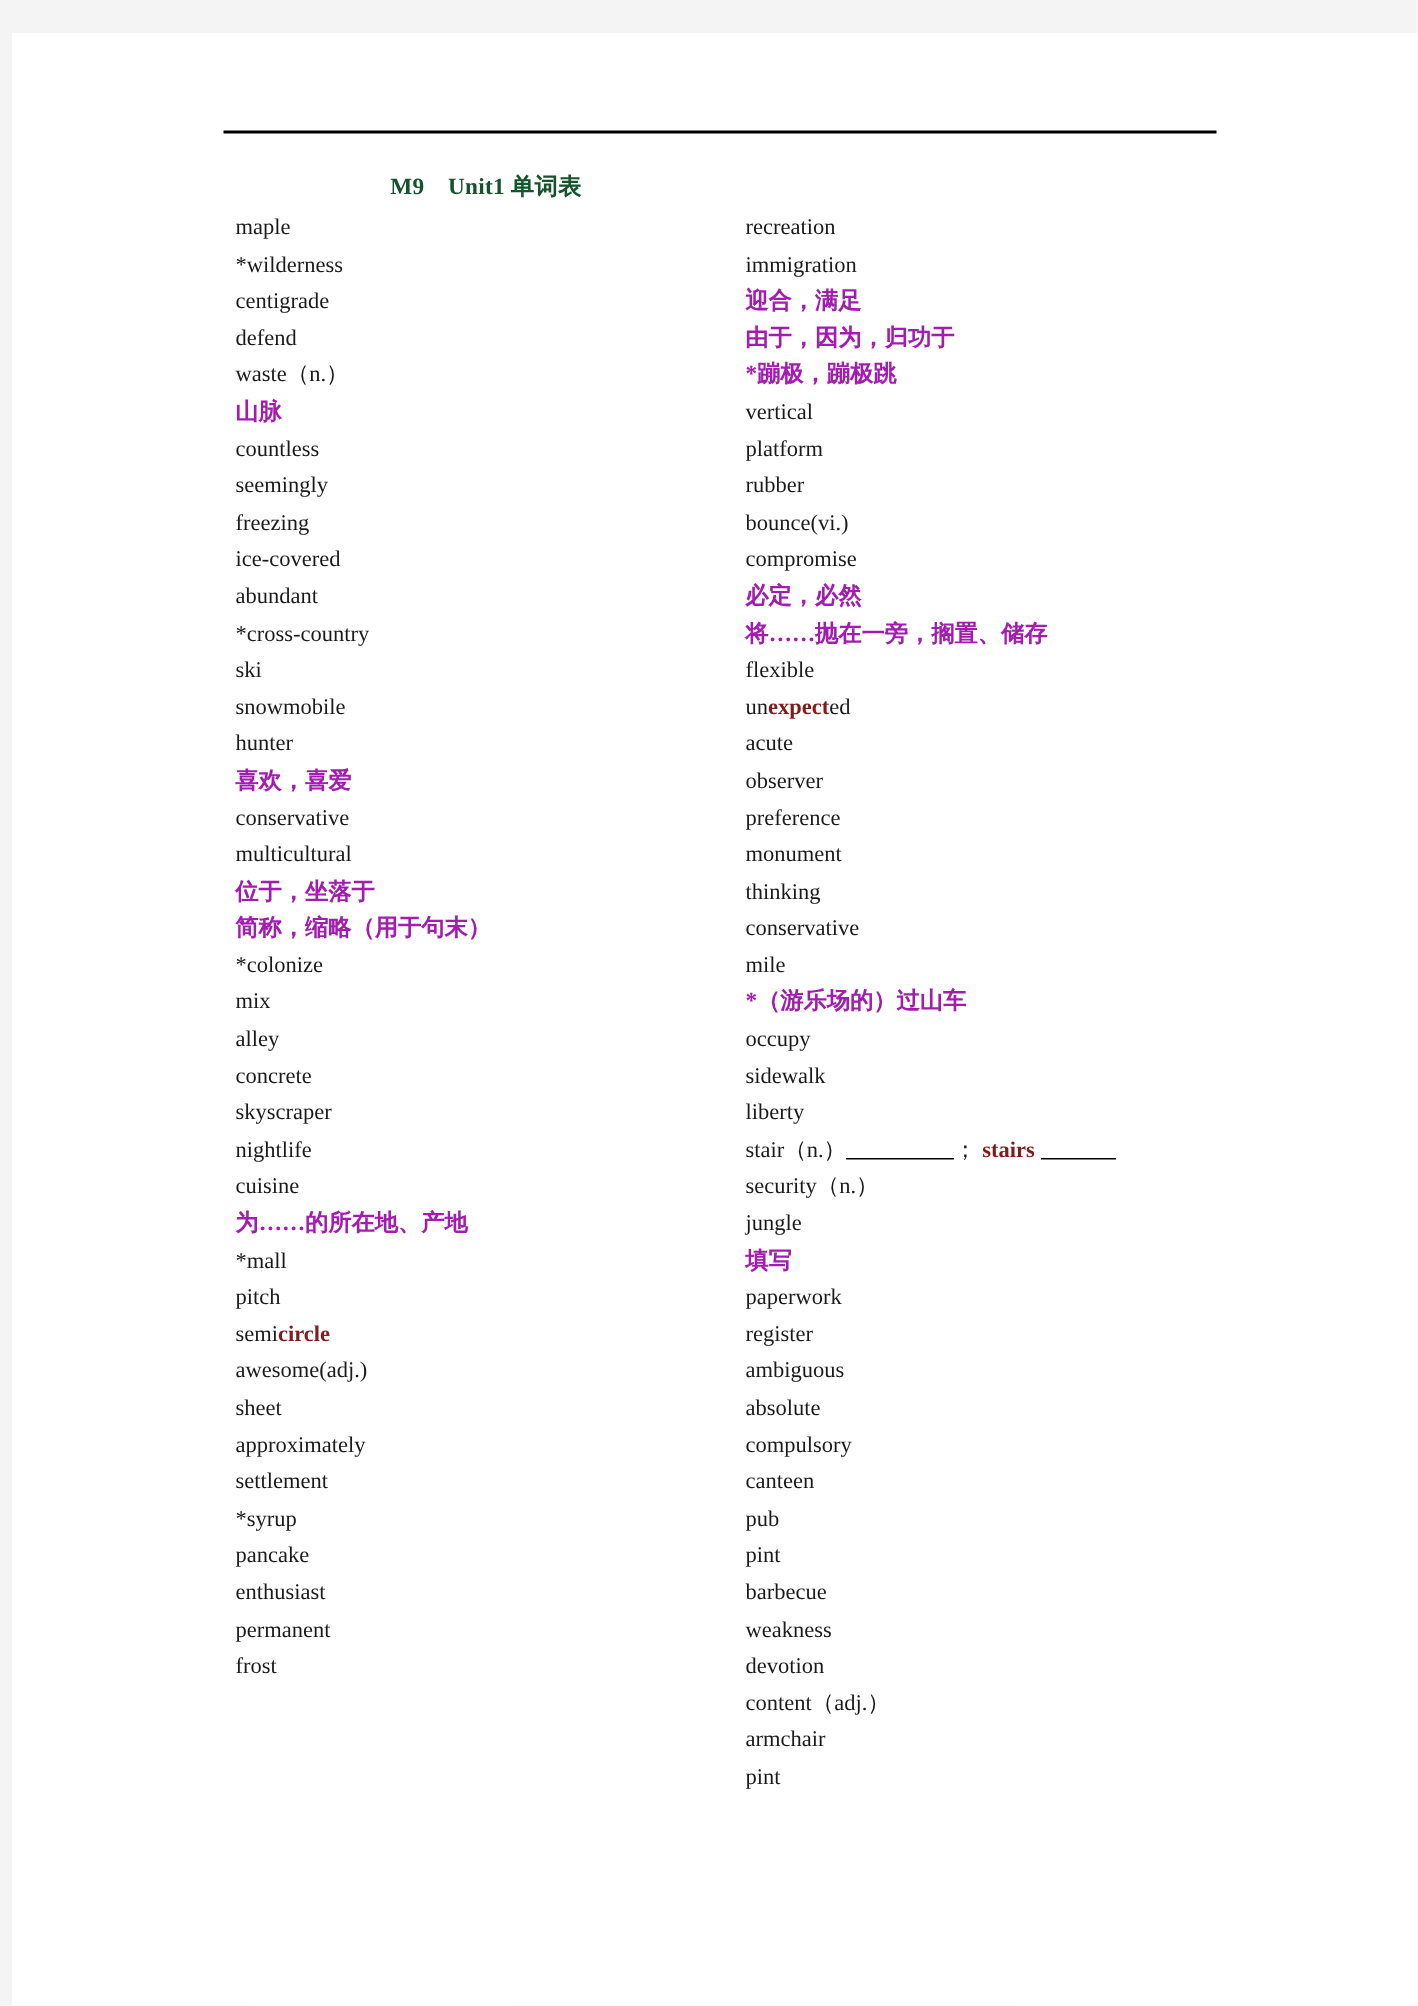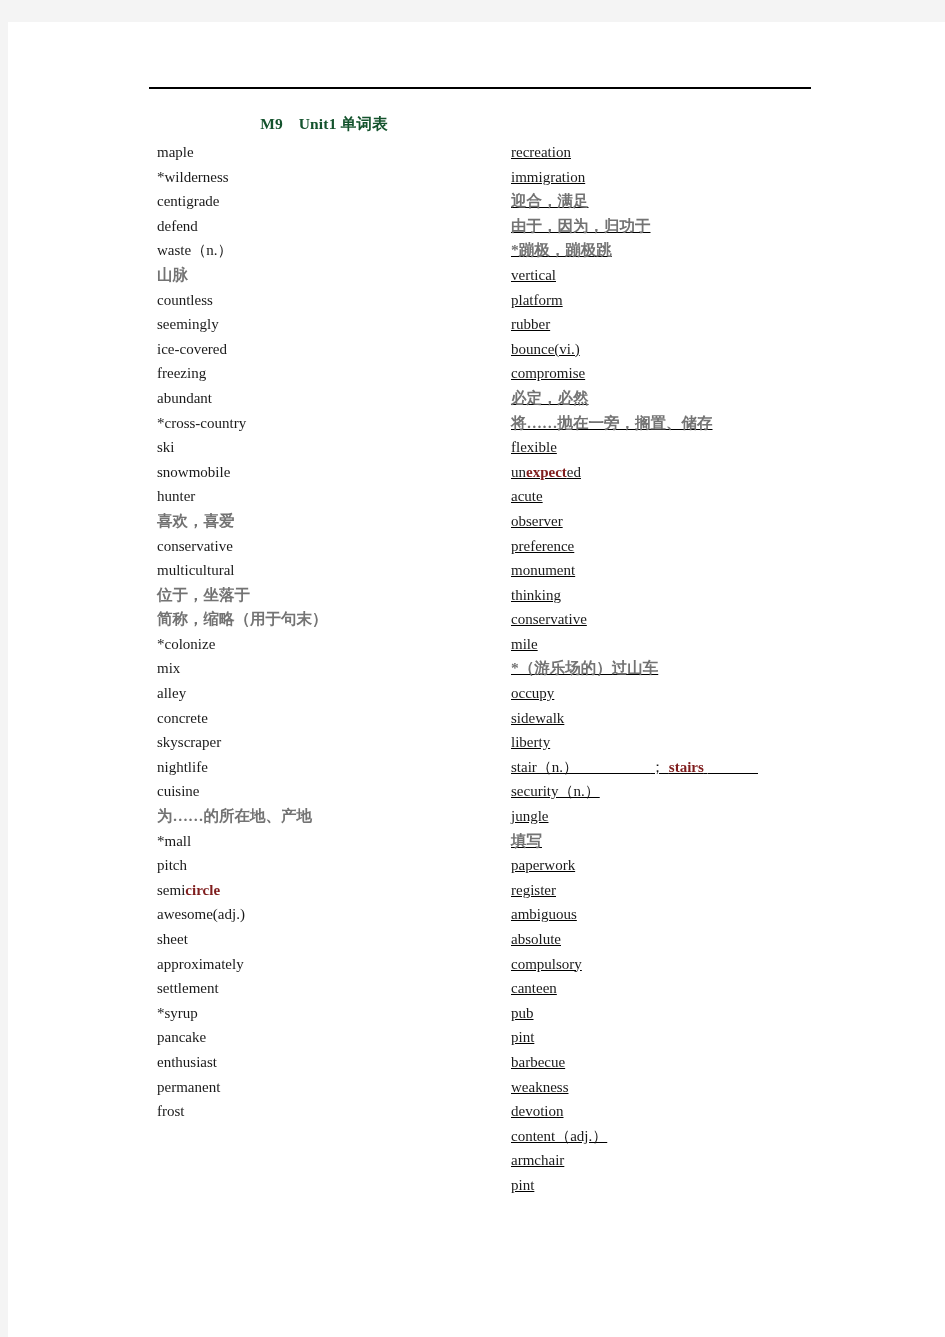--- a/index.html
+++ b/index.html
@@ -46,7 +46,7 @@
     top: 118px;
   }
   #col-left  { left: 129px; width: 345px; margin-left: 20px; }
-  #col-right { left: 503px; width: 420px; text-decoration: underline; }
+  #col-right { left: 489px; width: 420px; }
   .entry {
     height: 24.6px;
     line-height: 24.6px;

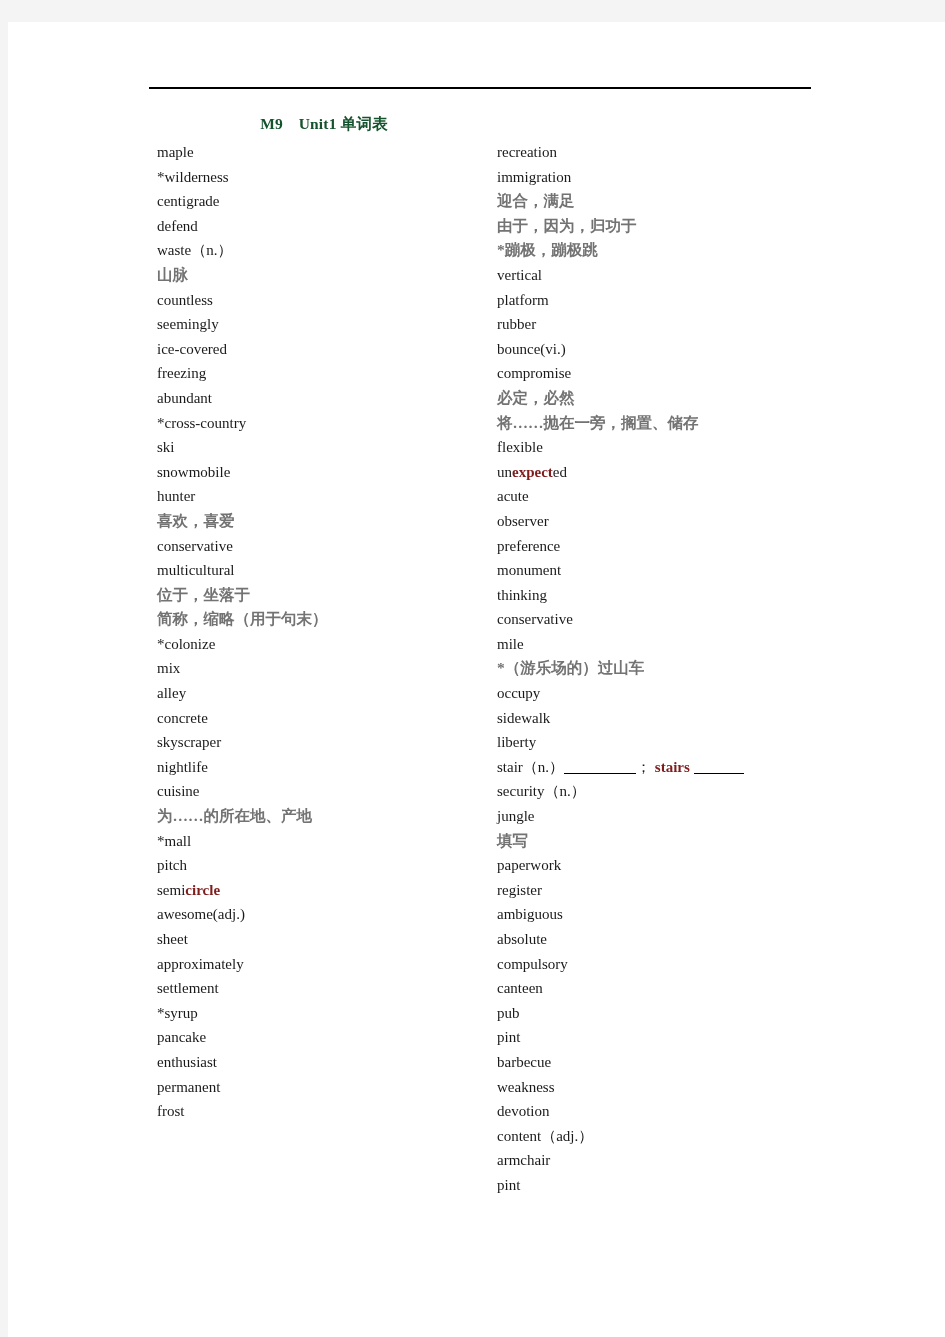--- a/index.html
+++ b/index.html
@@ -57,7 +57,7 @@
   .entry.cn {
     font-weight: bold;
     font-size: 15.5px;
-    color: #737373;
+    color: #a21caf;
   }
   .entry b { font-weight: bold; color: #7f1d1d; }
   .blank-long {

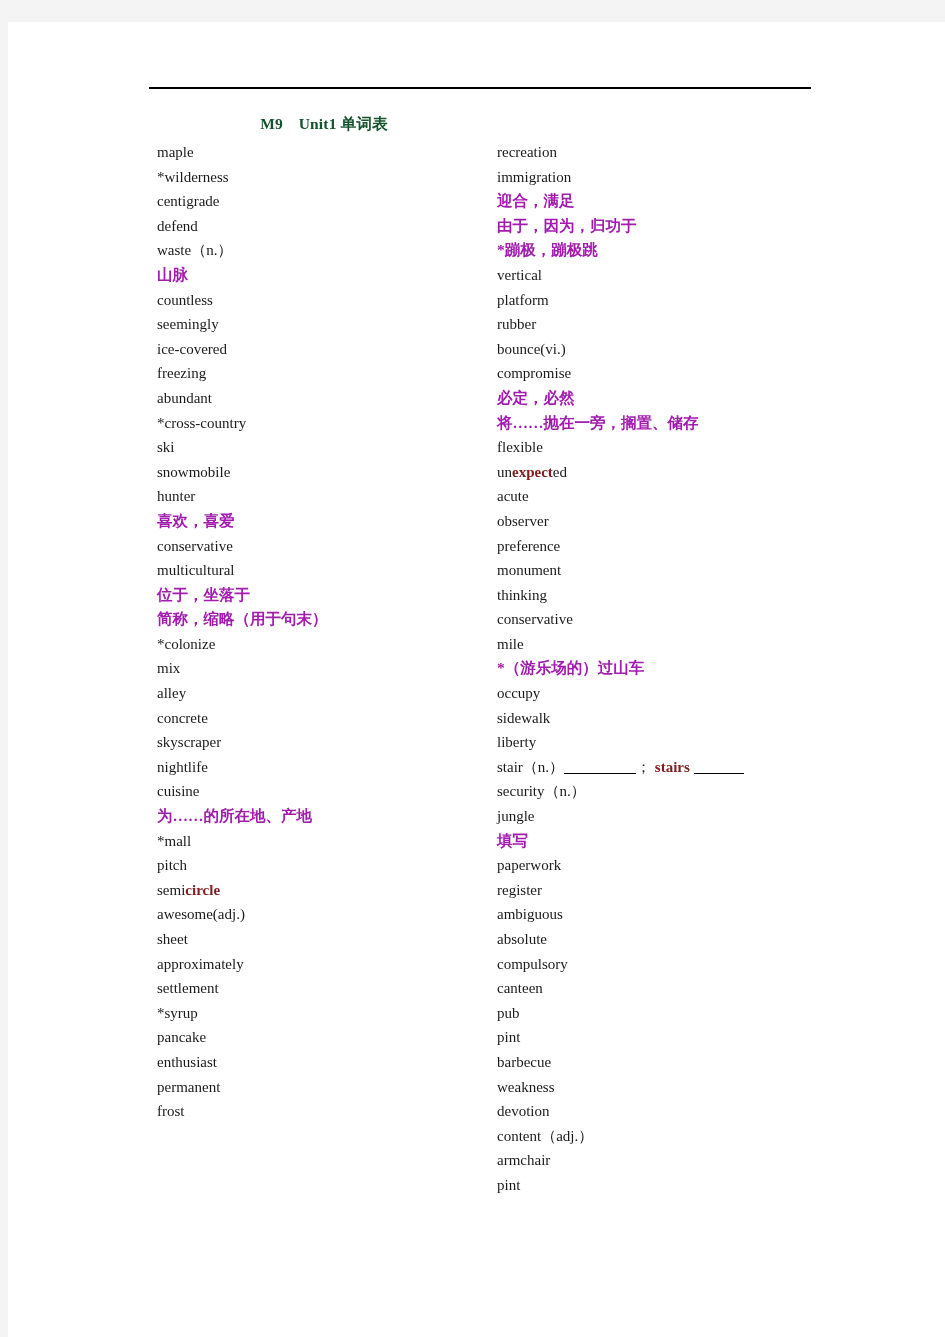--- a/index.html
+++ b/index.html
@@ -91,8 +91,8 @@
       <div class="entry cn">山脉</div>
       <div class="entry">countless</div>
       <div class="entry">seemingly</div>
+      <div class="entry">freezing</div>
       <div class="entry">ice-covered</div>
-      <div class="entry">freezing</div>
       <div class="entry">abundant</div>
       <div class="entry">*cross-country</div>
       <div class="entry">ski</div>

